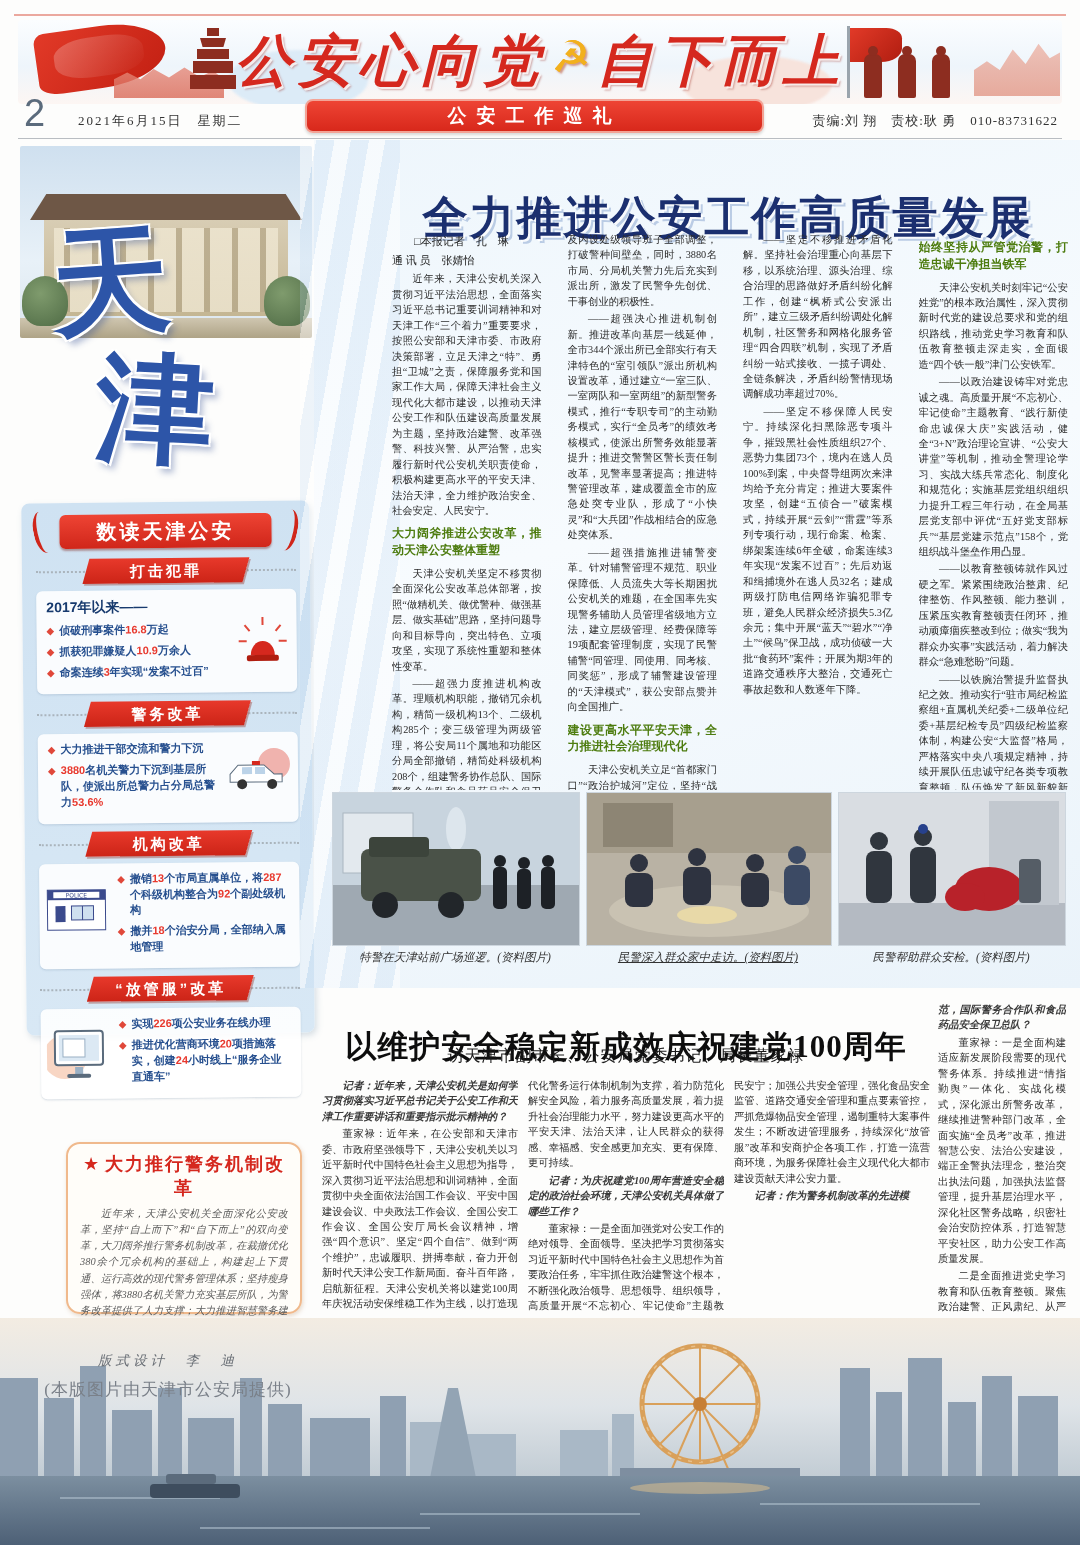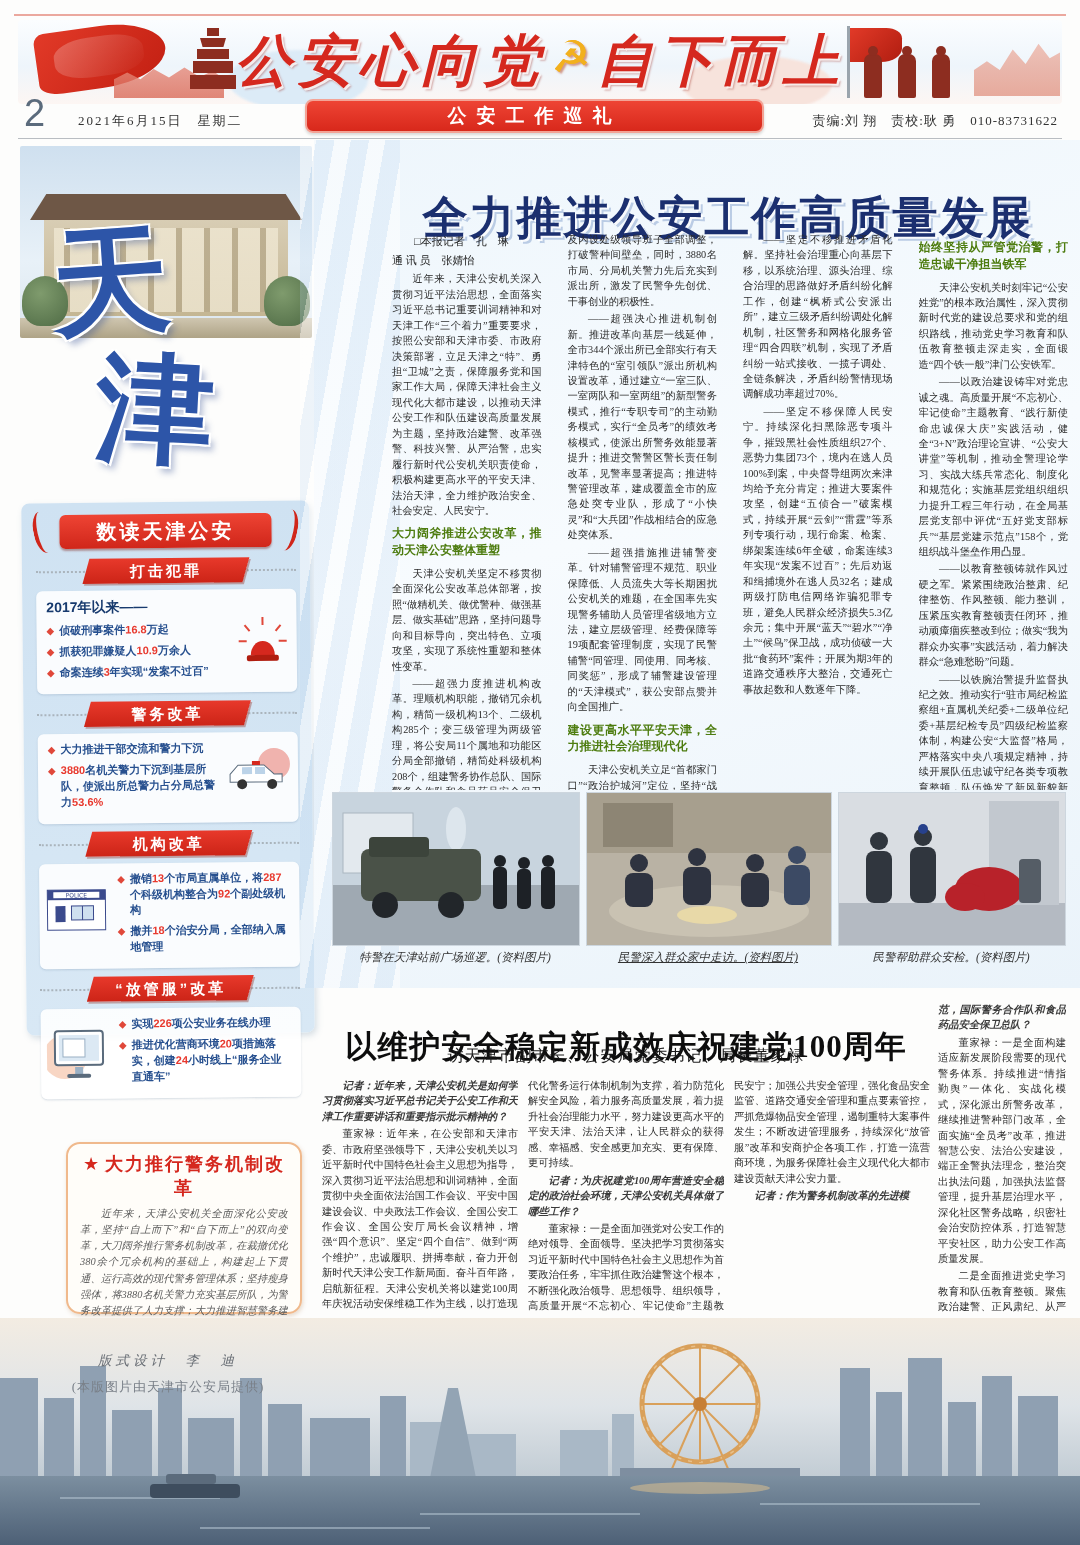--- a/index.html
+++ b/index.html
@@ -92,7 +92,7 @@
      height:128px;overflow:hidden;}
   .credits{position:absolute;left:30px;top:1352px;width:276px;text-align:center;z-index:5;}
   .credits .l1{font-size:13.5px;color:#6a6f76;letter-spacing:4px;font-style:italic;}
-  .credits .l2{font-size:13px;color:#7a8089;margin-top:8px;letter-spacing:1px;}
+  .credits .l2{font-size:17px;color:#7a8089;margin-top:8px;letter-spacing:1px;}
   
   .main-bg{position:absolute;left:314px;top:140px;width:766px;height:848px;
      background:linear-gradient(165deg,#eef6fc 0%,#f7fbfe 45%,#eaf3fa 100%);}

